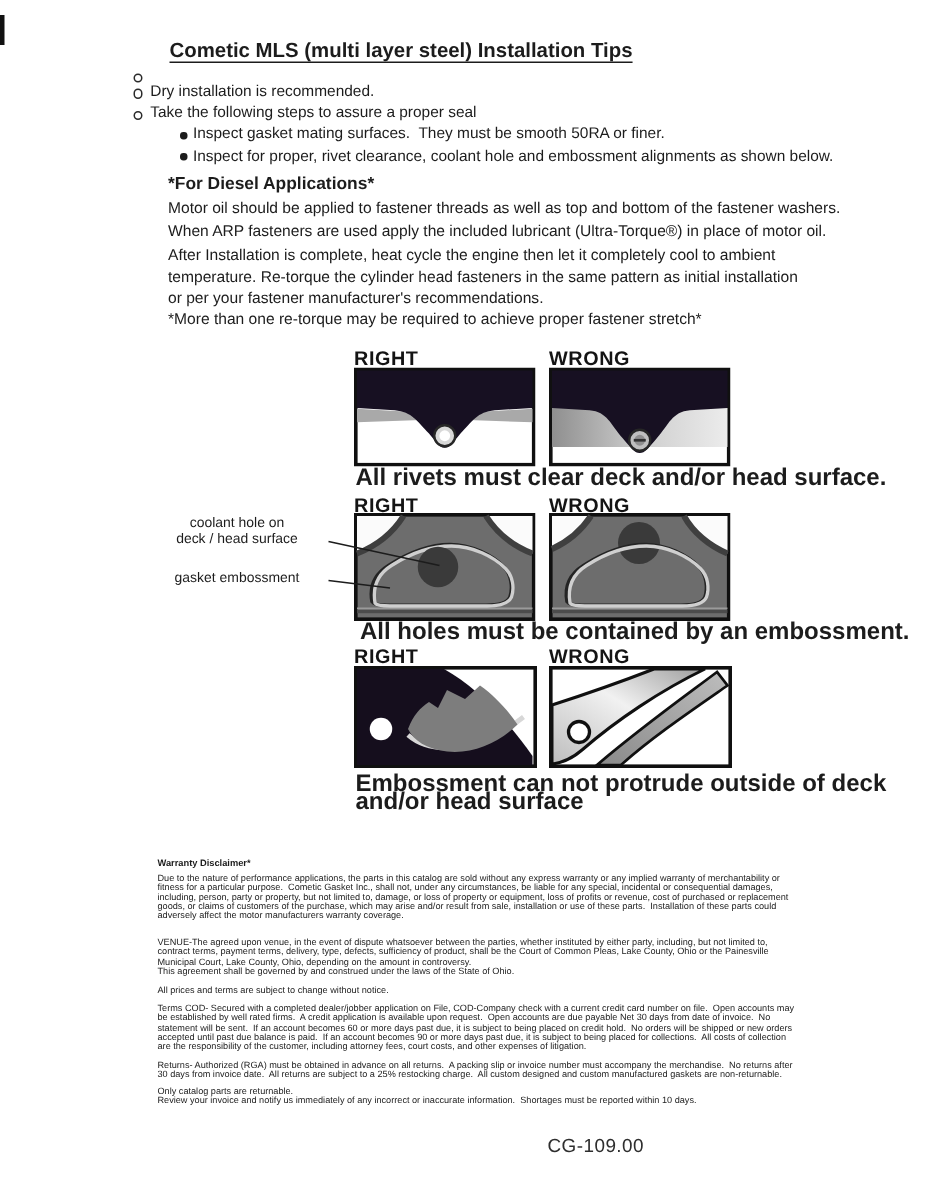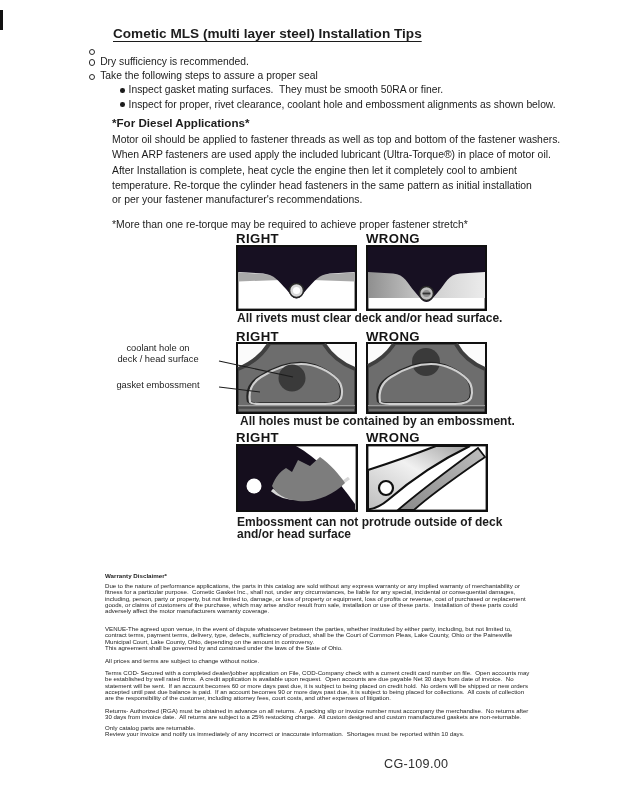--- a/index.html
+++ b/index.html
@@ -66,7 +66,7 @@
     </div>
     <div class="b-row">
       <span class="o-marker"></span>
-      <span>Dry sufficiency is recommended.</span>
+      <span>Dry installation is recommended.</span>
     </div>
     <div class="b-row">
       <span class="o-marker"></span>

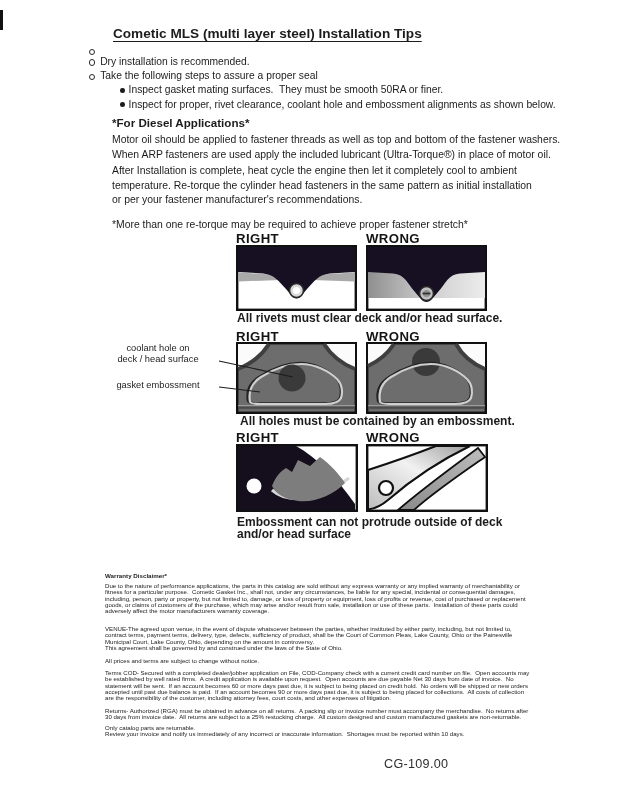--- a/index.html
+++ b/index.html
@@ -88,7 +88,7 @@
   <p class="body-par pre" style="top:164px">After Installation is complete, heat cycle the engine then let it completely cool to ambient
 temperature. Re-torque the cylinder head fasteners in the same pattern as initial installation
 or per your fastener manufacturer's recommendations.</p>
-  <p class="body-par pre" style="top:218px">*More than one re-torque may be required to achieve proper fastener stretch*</p>
+  <p class="body-par pre" style="top:207px">*More than one re-torque may be required to achieve proper fastener stretch*</p>
 
   <div class="plabel" style="left:236px; top:231px">RIGHT</div>
   <div class="plabel" style="left:366px; top:231px">WRONG</div>

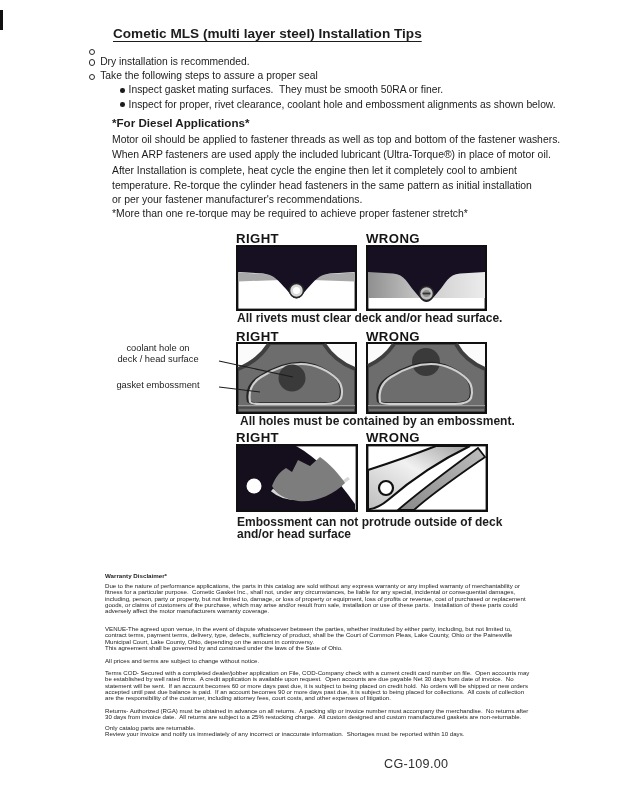--- a/index.html
+++ b/index.html
@@ -38,7 +38,7 @@
     font-size:13.2px; font-weight:600; letter-spacing:0.4px; color:#141414;
   }
   .panel { position:absolute; z-index:1; }
-  .caption { position:absolute; margin:0; font-size:12px; font-weight:bold; line-height:11.5px; }
+  .caption { position:absolute; margin:0; font-size:16px; font-weight:bold; line-height:11.5px; }
 
   .annot {
     position:absolute; width:120px; text-align:center;

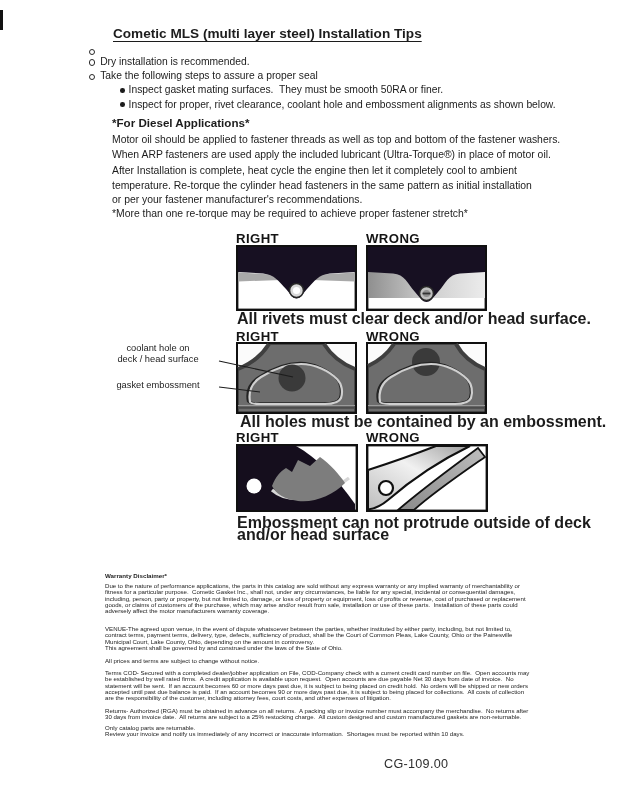--- a/index.html
+++ b/index.html
@@ -49,7 +49,7 @@
   .legal-h { position:absolute; left:105px; margin:0; font-size:6.2px; font-weight:bold; }
   .legal-p { position:absolute; left:105px; margin:0; font-size:6.1px; line-height:6.35px; color:#222; }
 
-  .page-num { position:absolute; left:384px; top:757px; margin:0; font-size:12.6px; color:#2e2e2e; letter-spacing:0.3px; }
+  .page-num { position:absolute; left:365px; top:757px; margin:0; font-size:12.6px; color:#2e2e2e; letter-spacing:0.3px; }
 </style>
 </head>
 <body>

